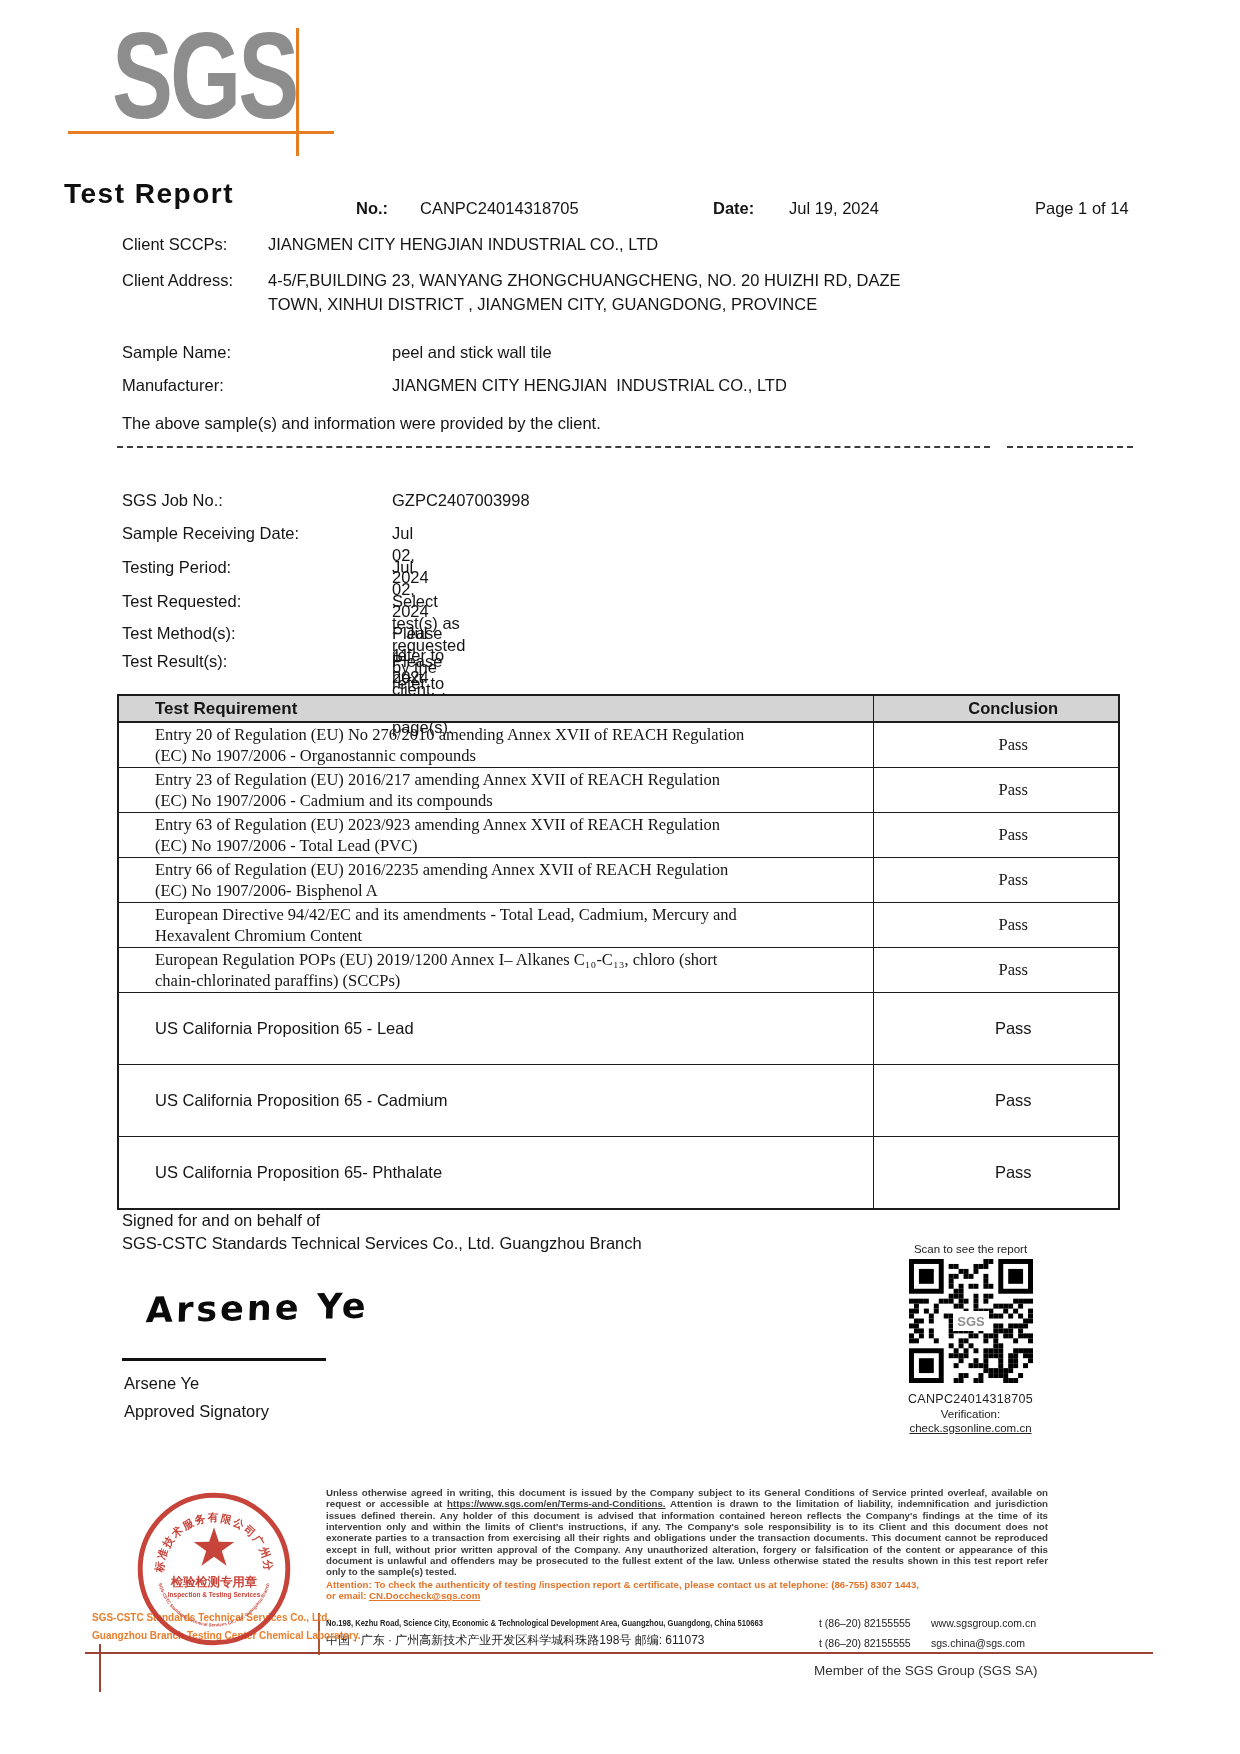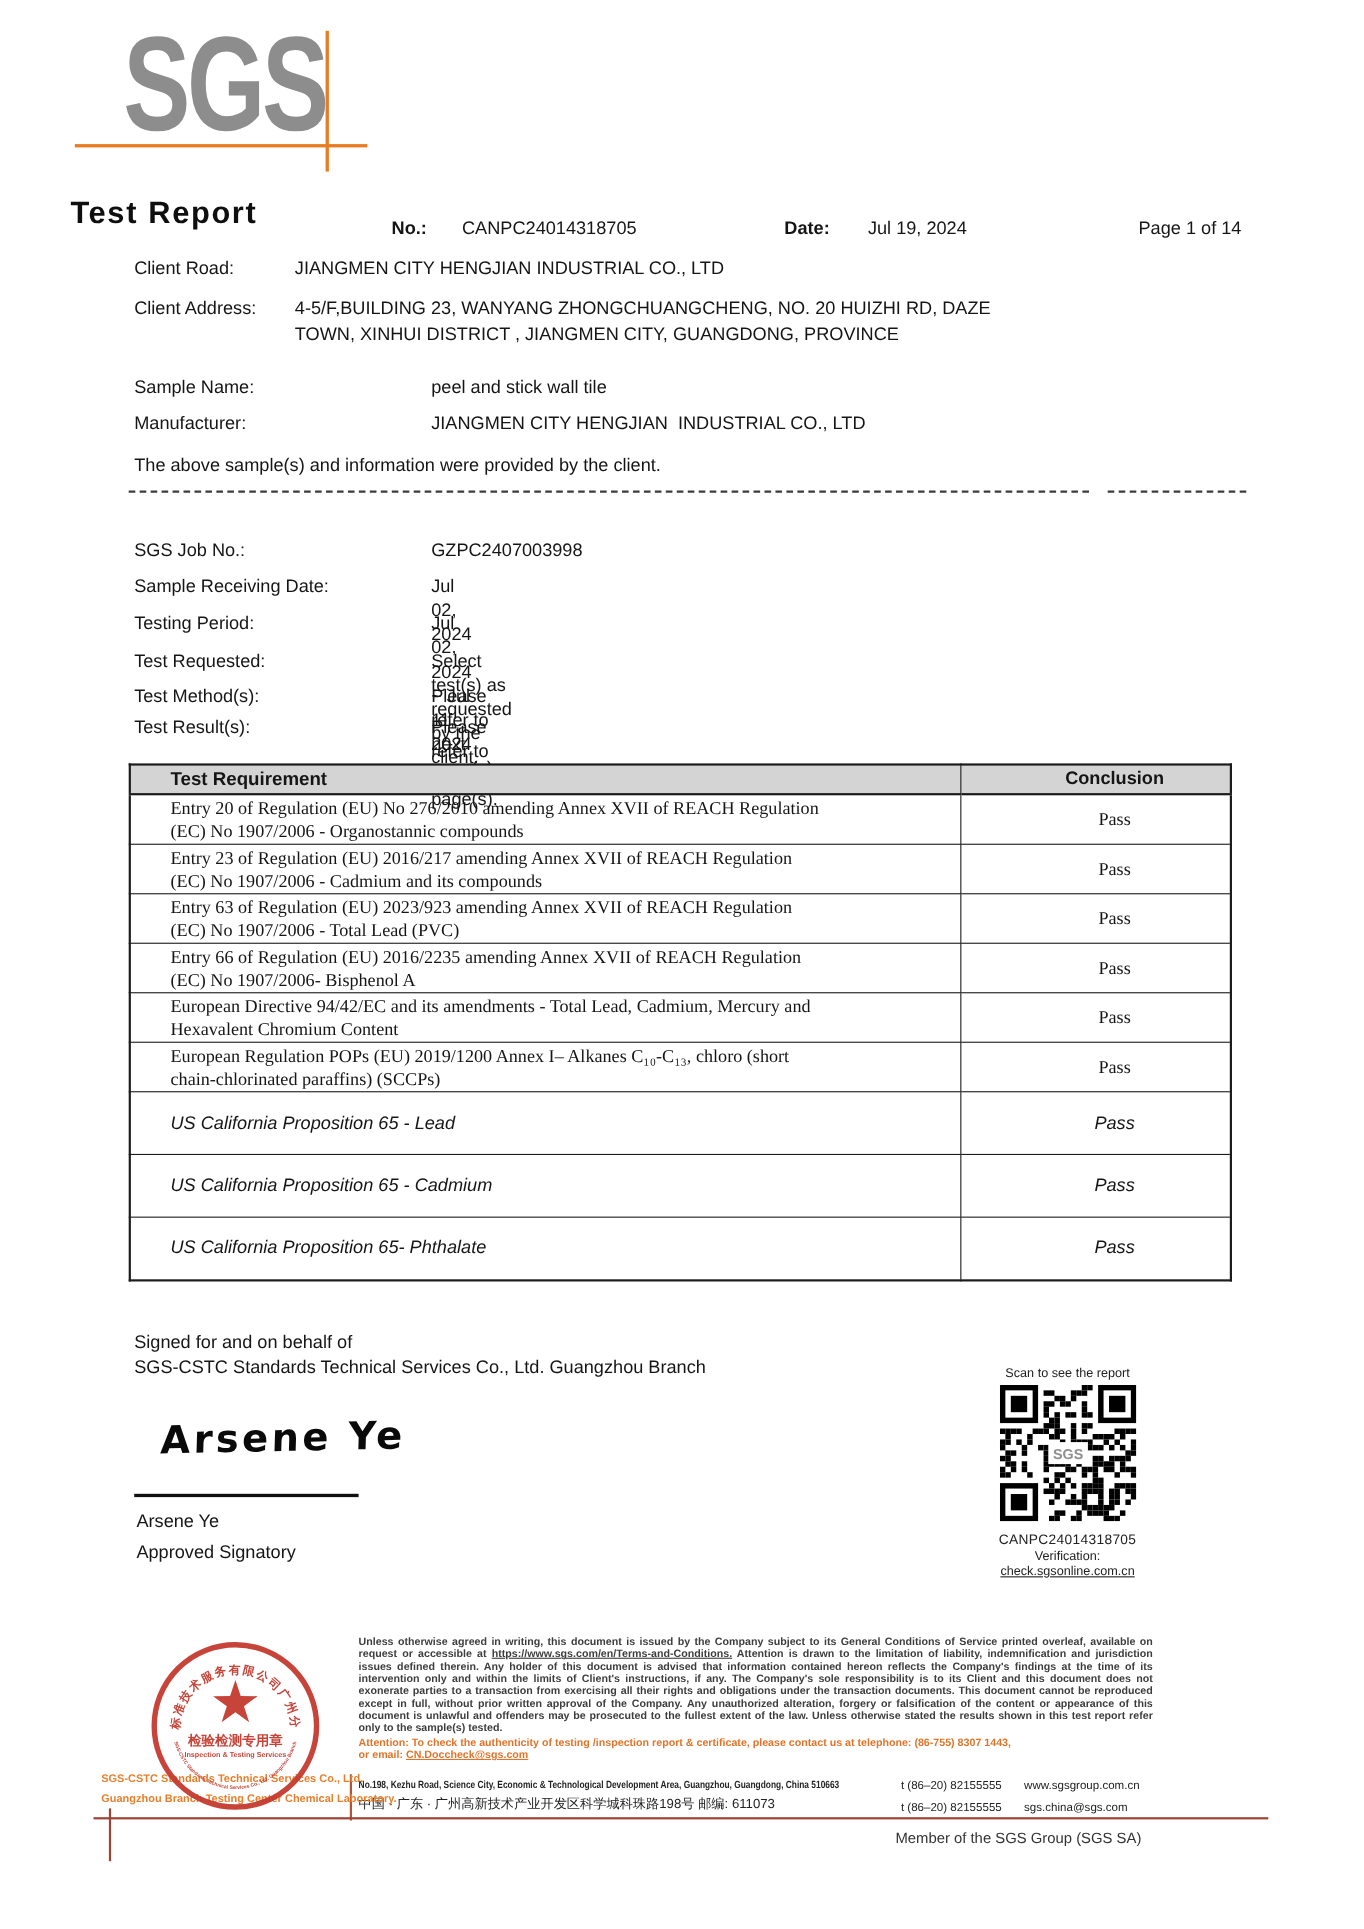--- a/index.html
+++ b/index.html
@@ -72,7 +72,7 @@
   <span class="abs t16" style="left:789px;top:197px">Jul 19, 2024</span>
   <span class="abs t16" style="left:1035px;top:197px">Page 1 of 14</span>
 
-  <span class="abs t16" style="left:122px;top:233px">Client Road:</span>
+  <span class="abs t16" style="left:122px;top:233px">Client SCCPs:</span>
   <span class="abs t16" style="left:268px;top:233px">JIANGMEN CITY HENGJIAN INDUSTRIAL CO., LTD</span>
   <span class="abs t16" style="left:122px;top:269px">Client Address:</span>
   <span class="abs t16" style="left:268px;top:269px">4-5/F,BUILDING 23, WANYANG ZHONGCHUANGCHENG, NO. 20 HUIZHI RD, DAZE</span>

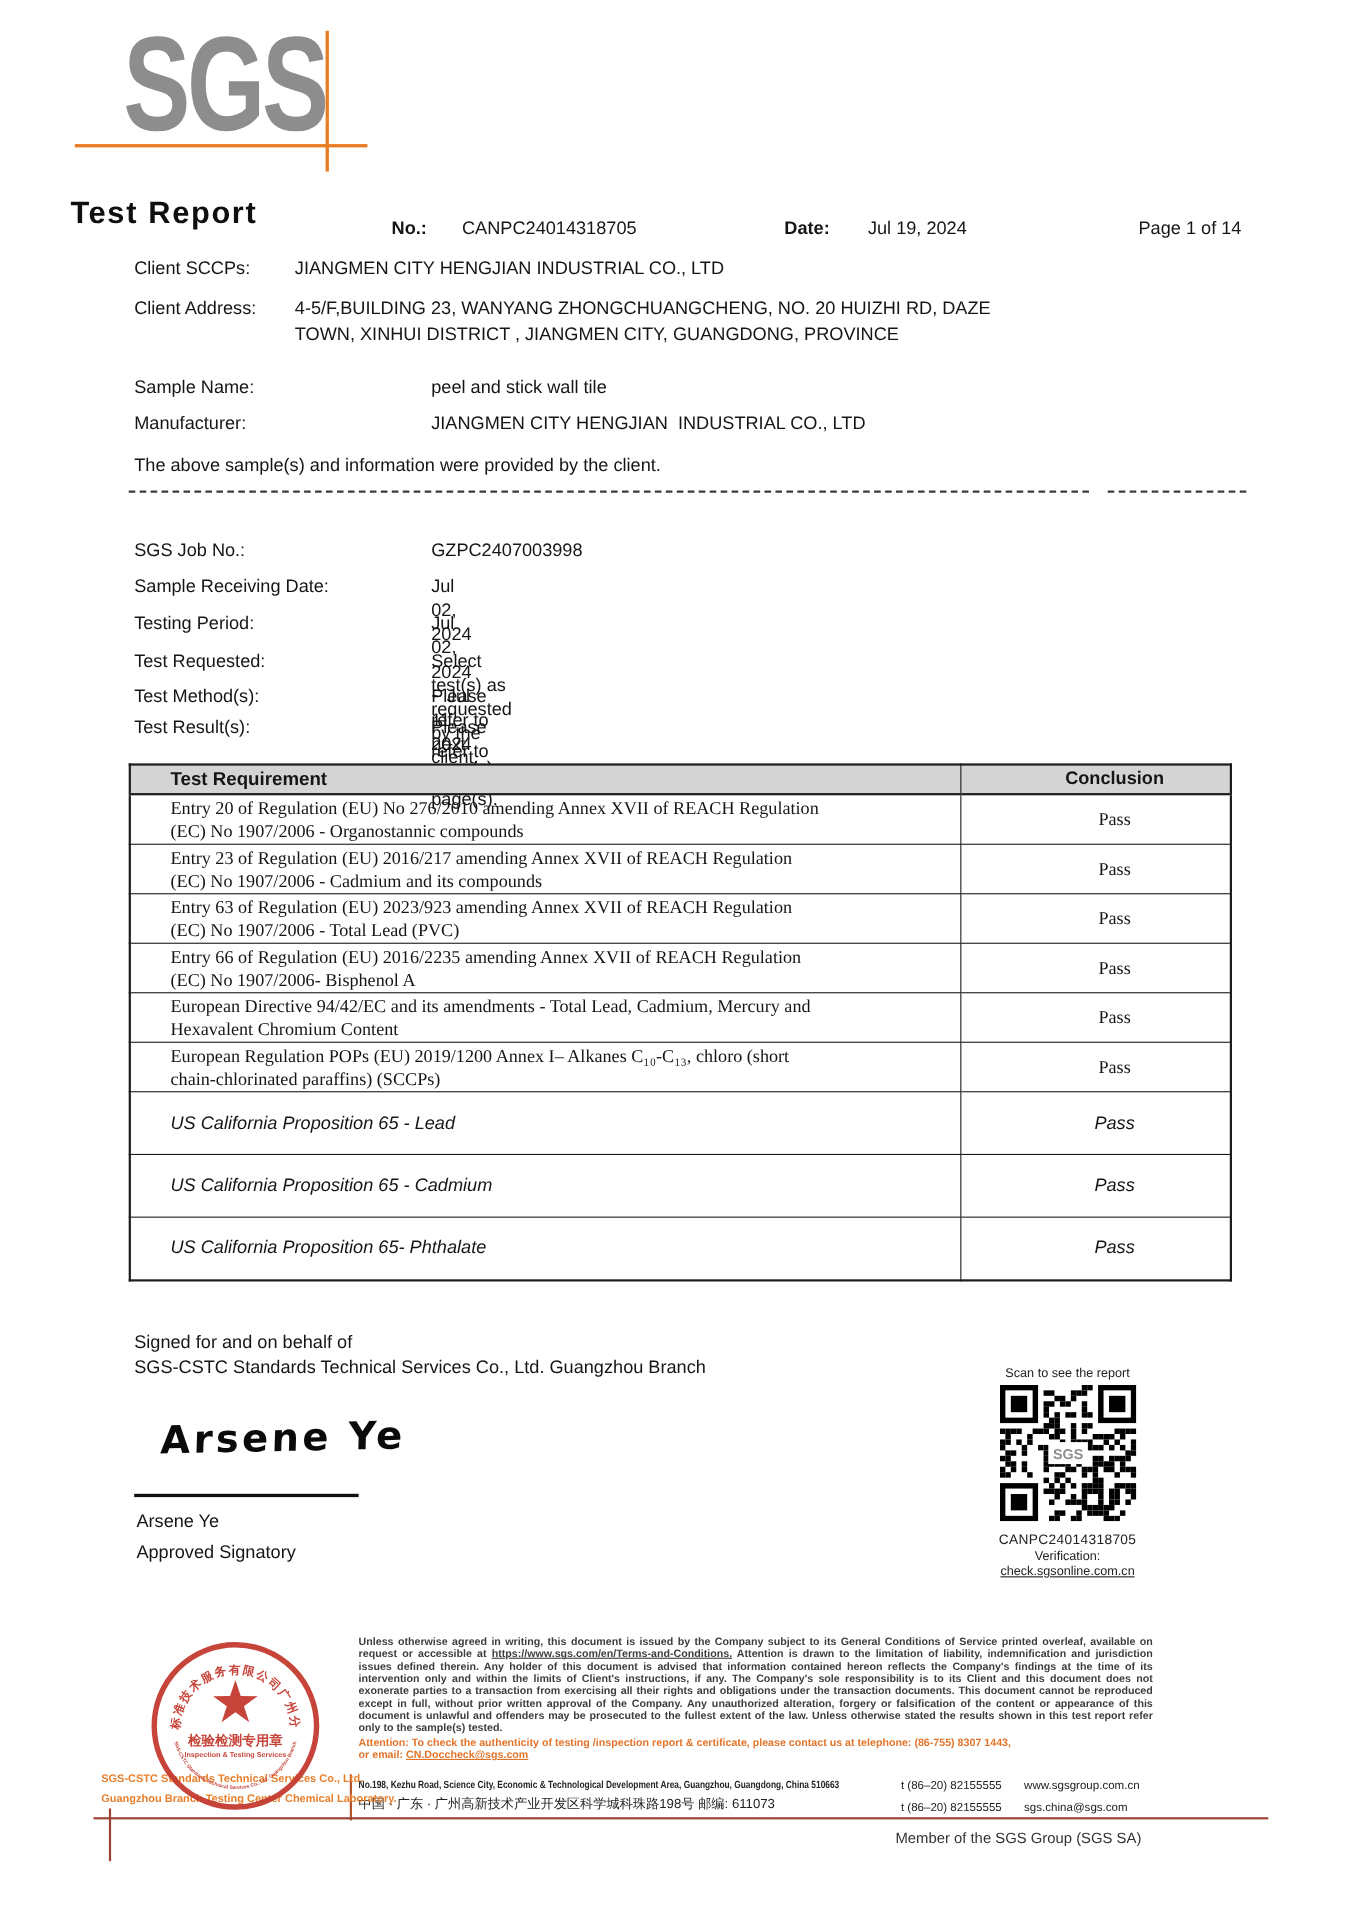--- a/index.html
+++ b/index.html
@@ -24,7 +24,7 @@
   table.results tr.thead{height:27px;background:#d4d4d4;}
   table.results tr.thead th{border-bottom-width:2px;}
   table.results tr.r2{height:44px;font-family:Liberation Serif, serif;}
-  table.results tr.r1{height:57px;font-style:italic;}
+  table.results tr.r1{height:72px;}
   th.req{text-align:left;padding-left:12px;font-size:17px;}
   td.req{padding-left:12px;vertical-align:middle;}
   td.req span{display:block;max-width:600px;font-size:16.5px;line-height:21px;}

